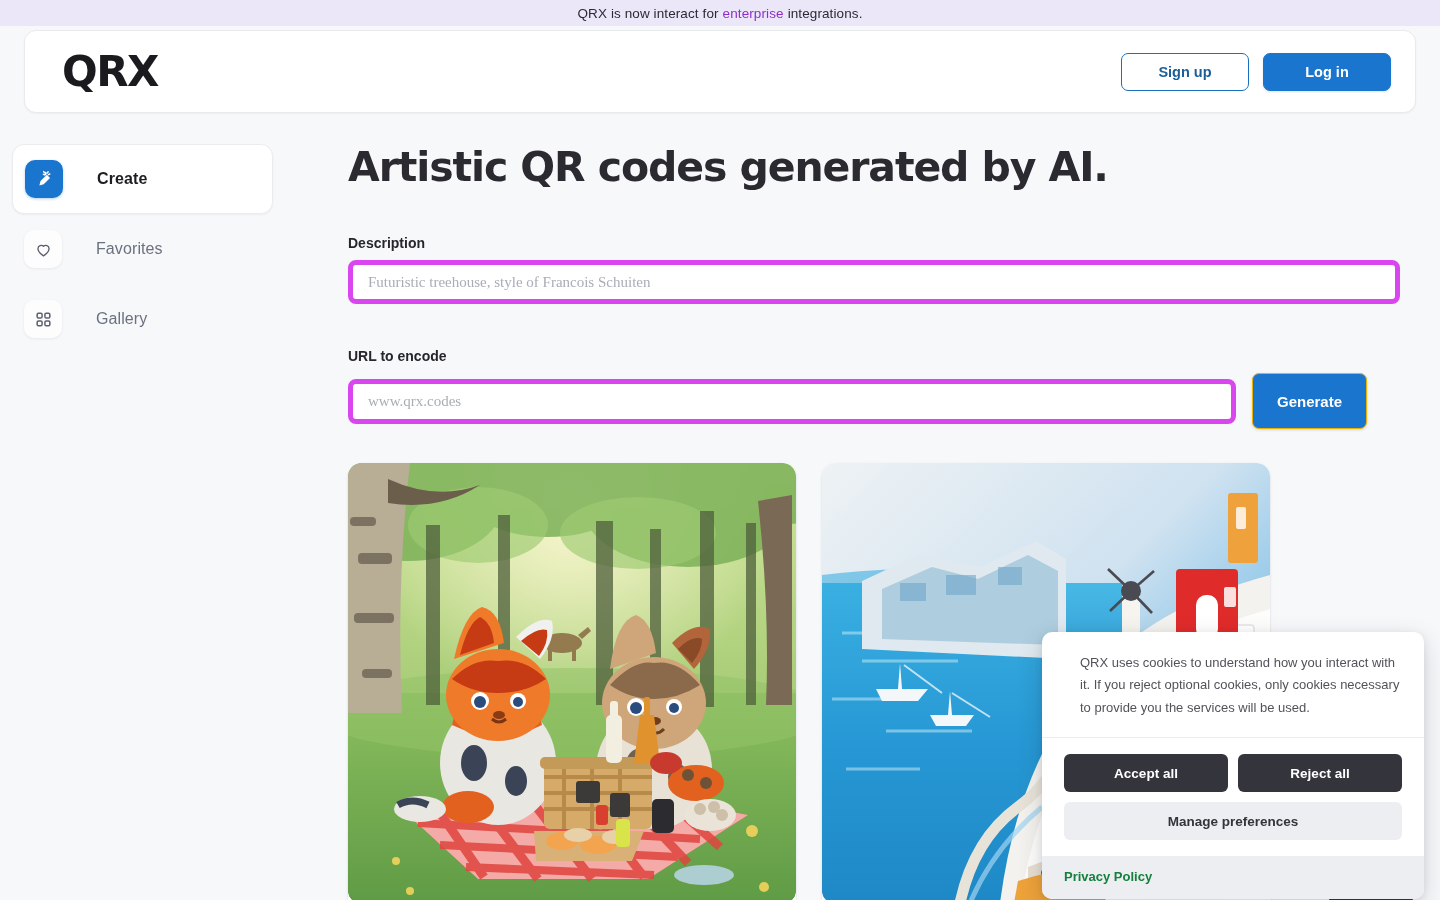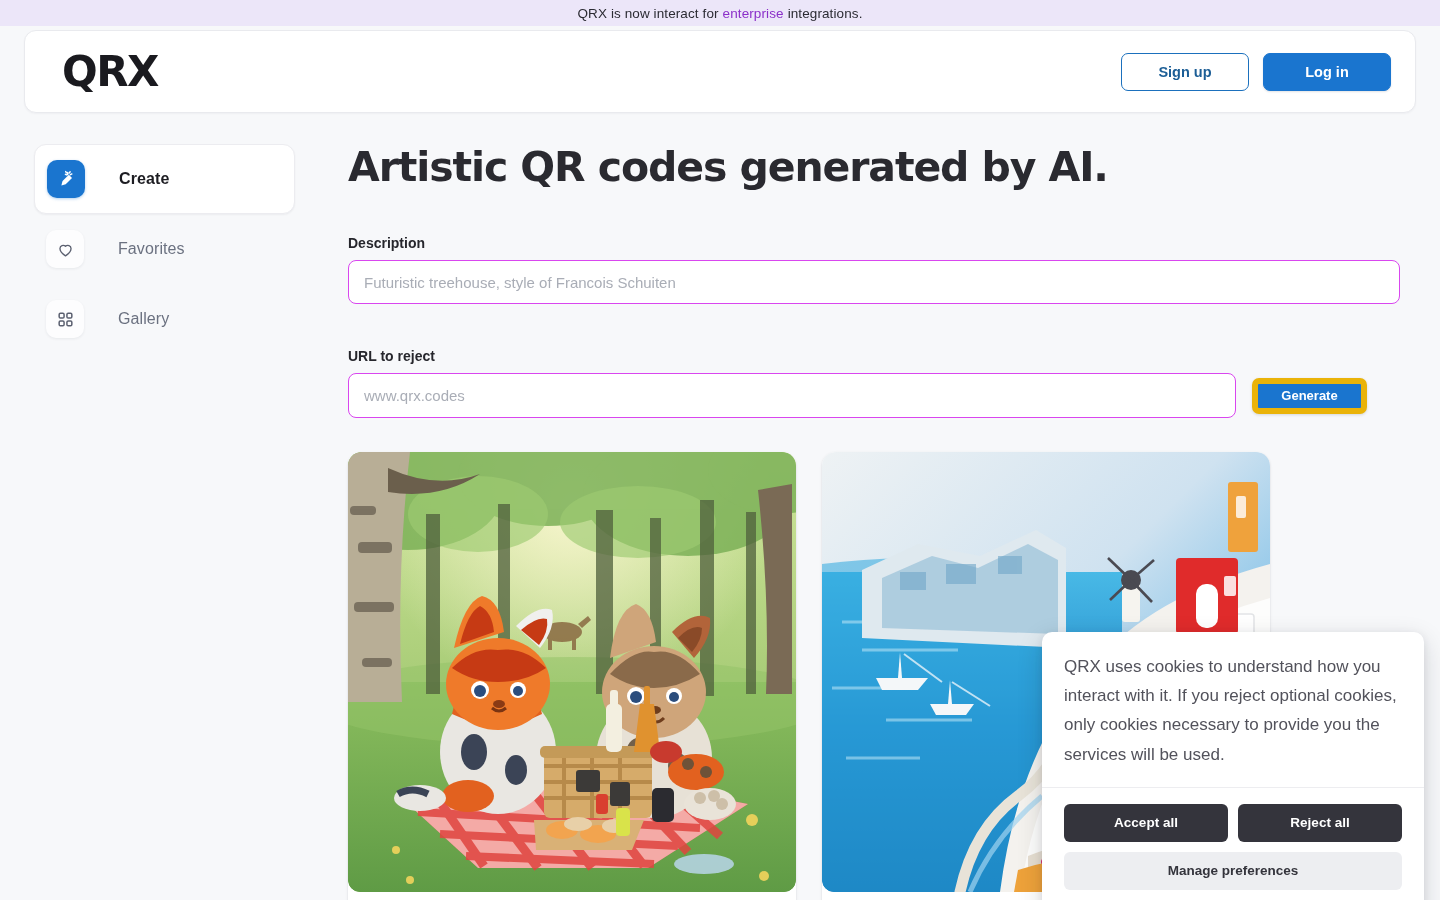--- a/index.html
+++ b/index.html
@@ -94,7 +94,7 @@
   #sidebar {
     position: absolute;
     top: 144px;
-    left: 34px;
+    left: 12px;
     width: 261px;
   }
   .nav-item {

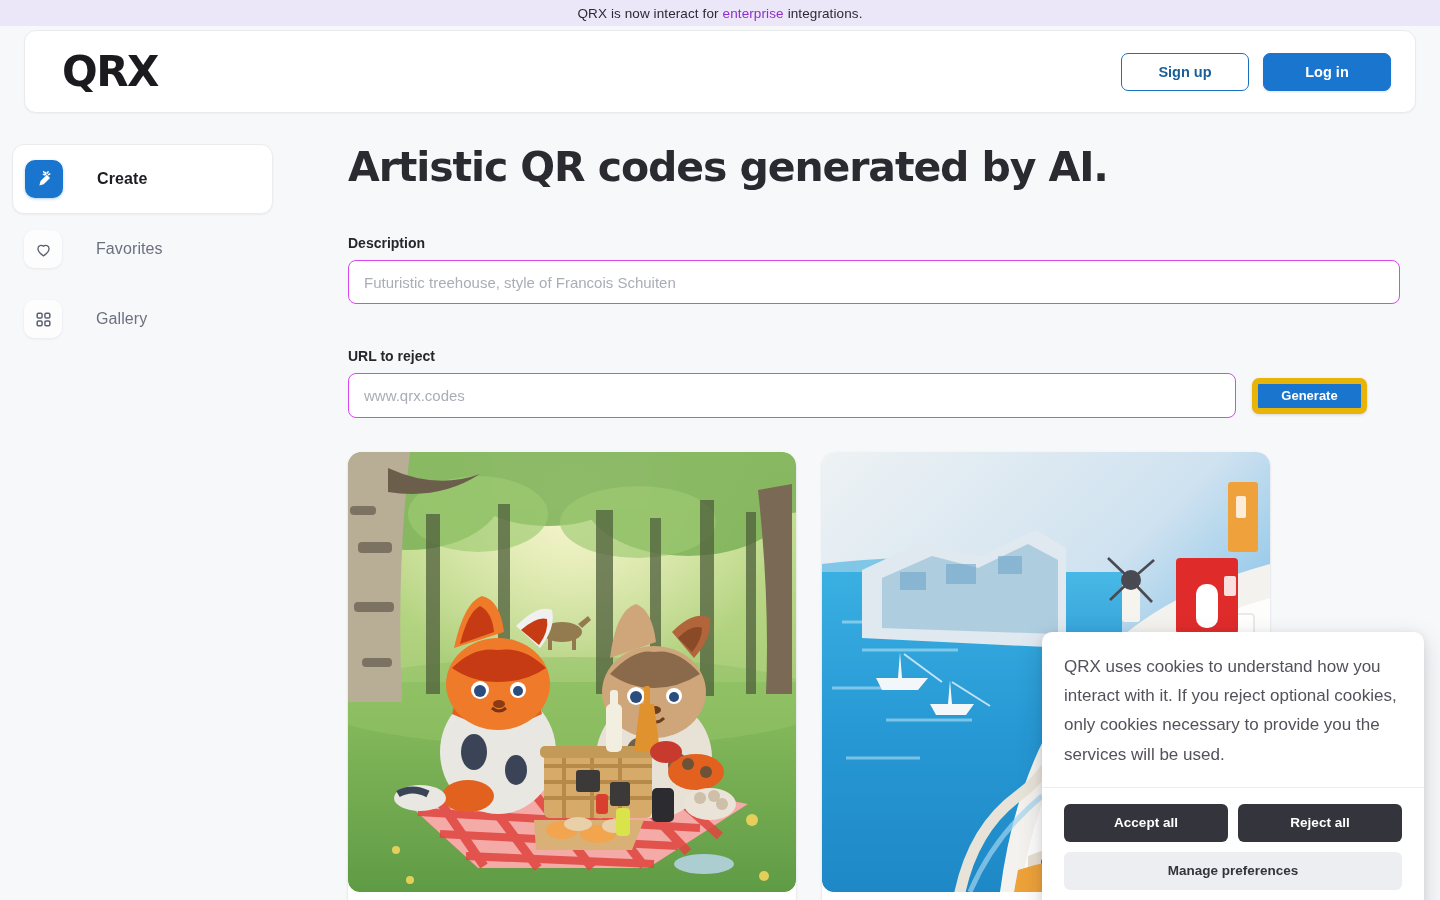--- a/index.html
+++ b/index.html
@@ -163,12 +163,12 @@
   .text-input {
     width: 1052px;
     height: 44px;
-    border: 1px solid #d946ef;
+    border: 5px solid #d946ef;
     border-radius: 8px;
     background: #ffffff;
     padding: 0 15px;
     font-size: 15px;
-    font-family: Liberation Sans, sans-serif;
+    font-family: Liberation Serif, serif;
     color: #26262c;
     outline: none;
   }

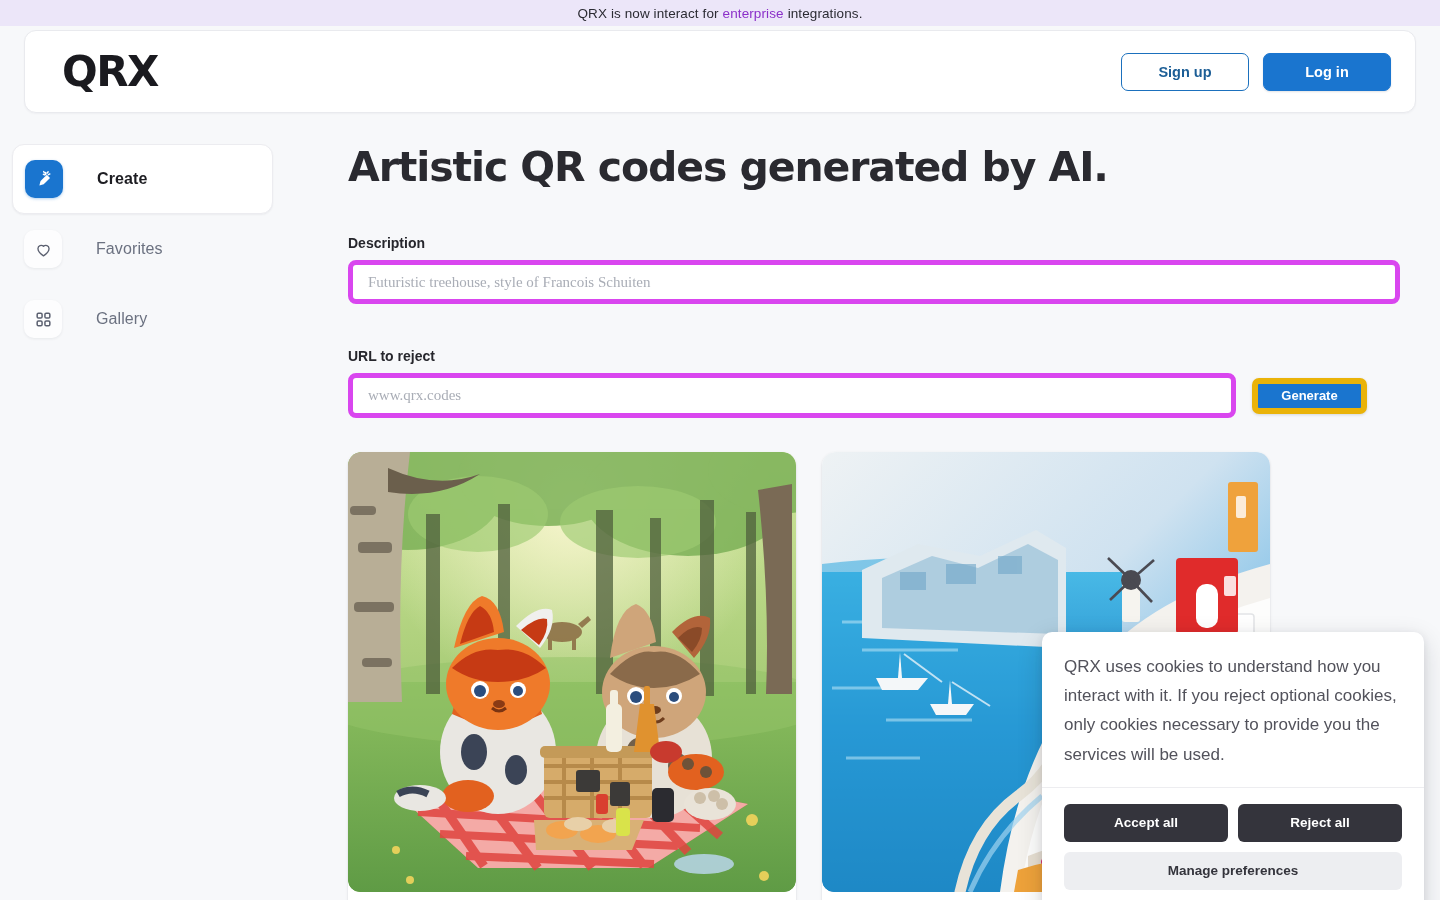--- a/index.html
+++ b/index.html
@@ -348,7 +348,7 @@
   <div class="field-label">Description</div>
   <input class="text-input" id="description-input" type="text" placeholder="Futuristic treehouse, style of Francois Schuiten" value="" style="">
 
-  <div class="field-label">URL to reject</div>
+  <div class="field-label">URL to encode</div>
   <div id="url-row">
     <input class="text-input" id="url-input" type="text" placeholder="www.qrx.codes" style="">
     <button class="btn" id="generate-button">Generate</button>

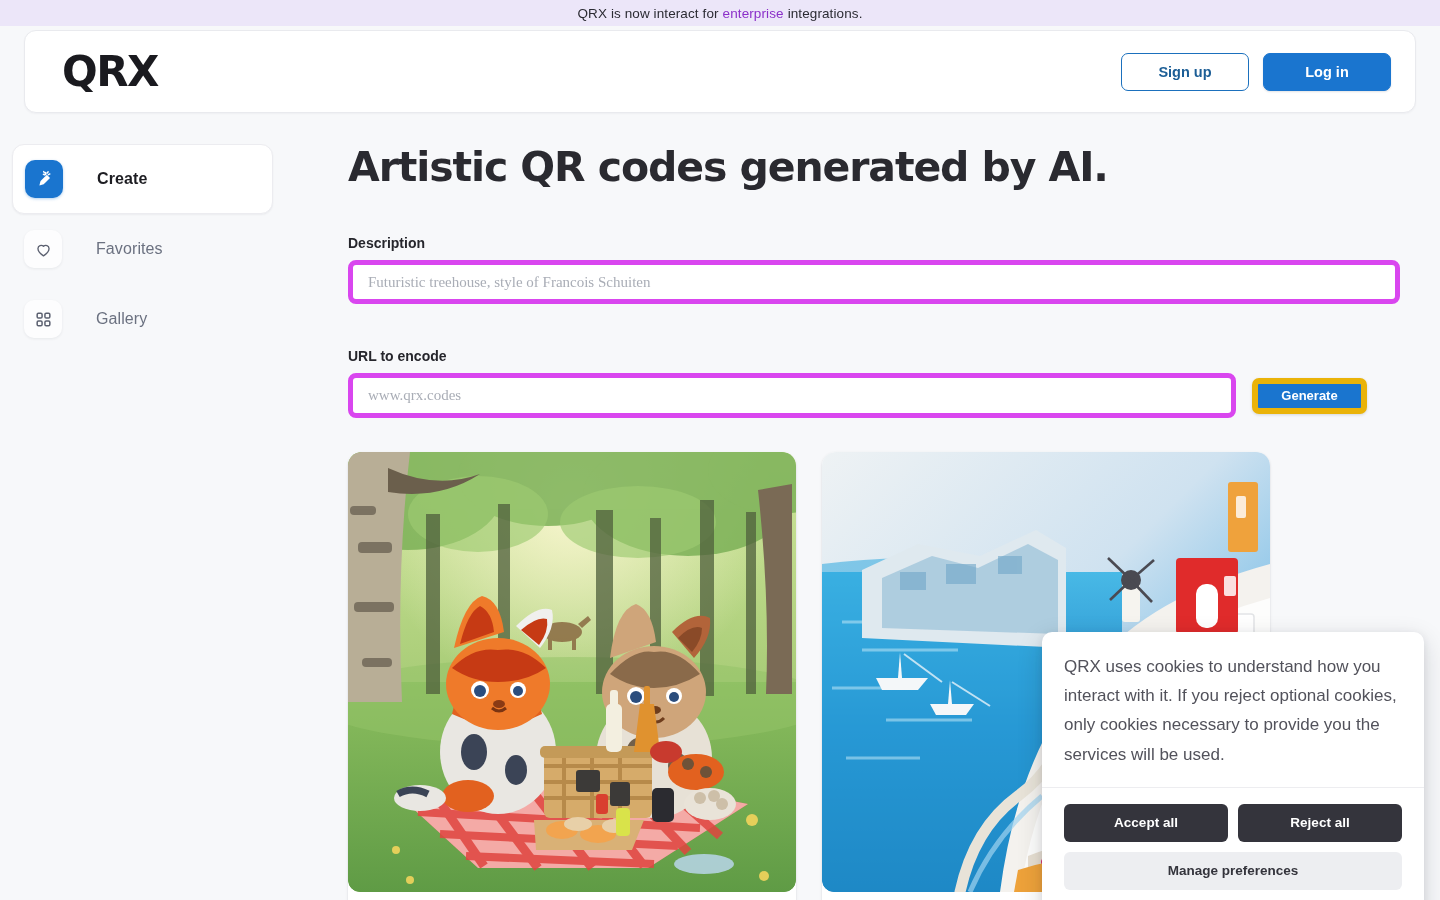--- a/index.html
+++ b/index.html
@@ -182,11 +182,11 @@
   #url-input { width: 888px; height: 45px; }
   #generate-button {
     width: 115px;
-    height: 36px;
+    height: 56px;
     background: #1a75cf;
-    border: 6px solid #eab308;
+    border: 1px solid #eab308;
     color: #ffffff;
-    font-size: 13px;
+    font-size: 15px;
     box-shadow: 0 1px 3px rgba(16,24,40,.15);
   }
 

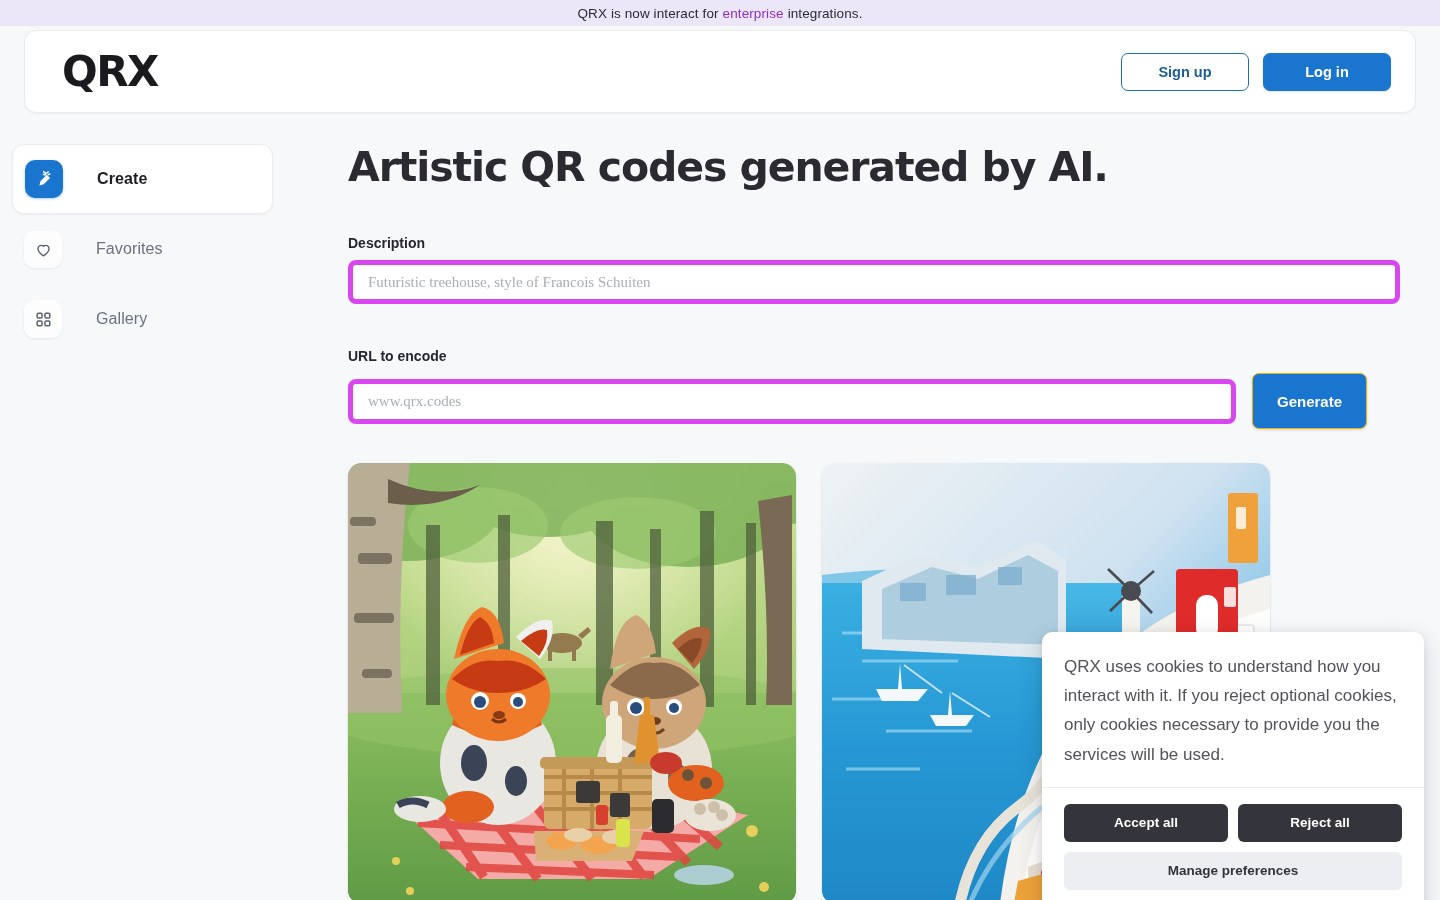--- a/index.html
+++ b/index.html
@@ -228,8 +228,8 @@
     z-index: 40;
   }
   #cookie-text {
-    padding: 20px 22px 18px 22px;
-    font-size: 17px;
+    padding: 20px 22px 18px 38px;
+    font-size: 13px;
     line-height: 1.72;
     color: #52525b;
   }

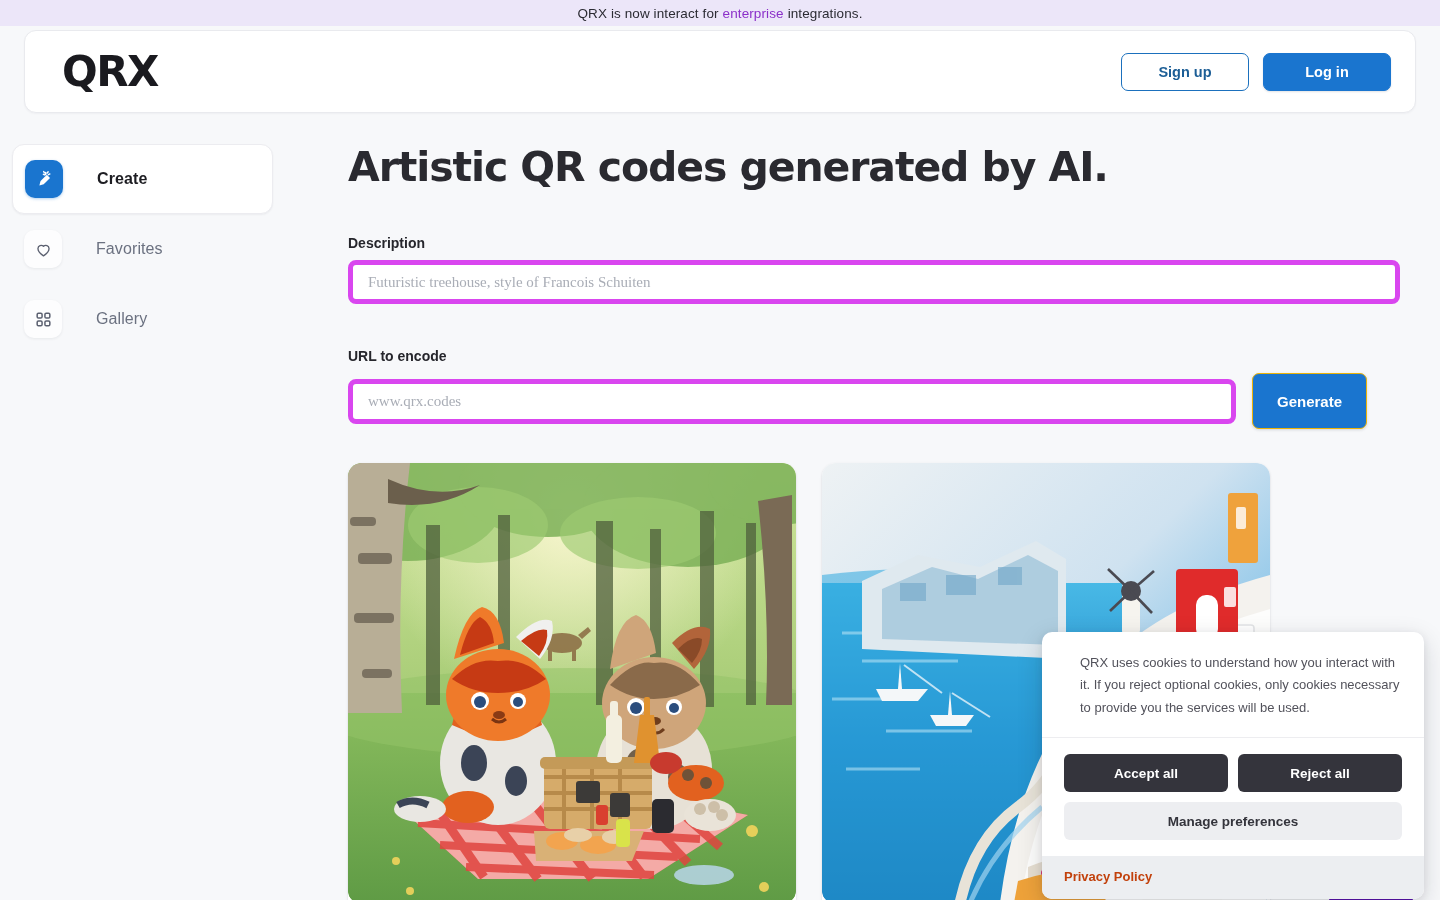--- a/index.html
+++ b/index.html
@@ -271,7 +271,7 @@
   #privacy-policy-link {
     font-size: 13px;
     font-weight: 700;
-    color: #c2410c;
+    color: #15803d;
     text-decoration: none;
     cursor: pointer;
   }

